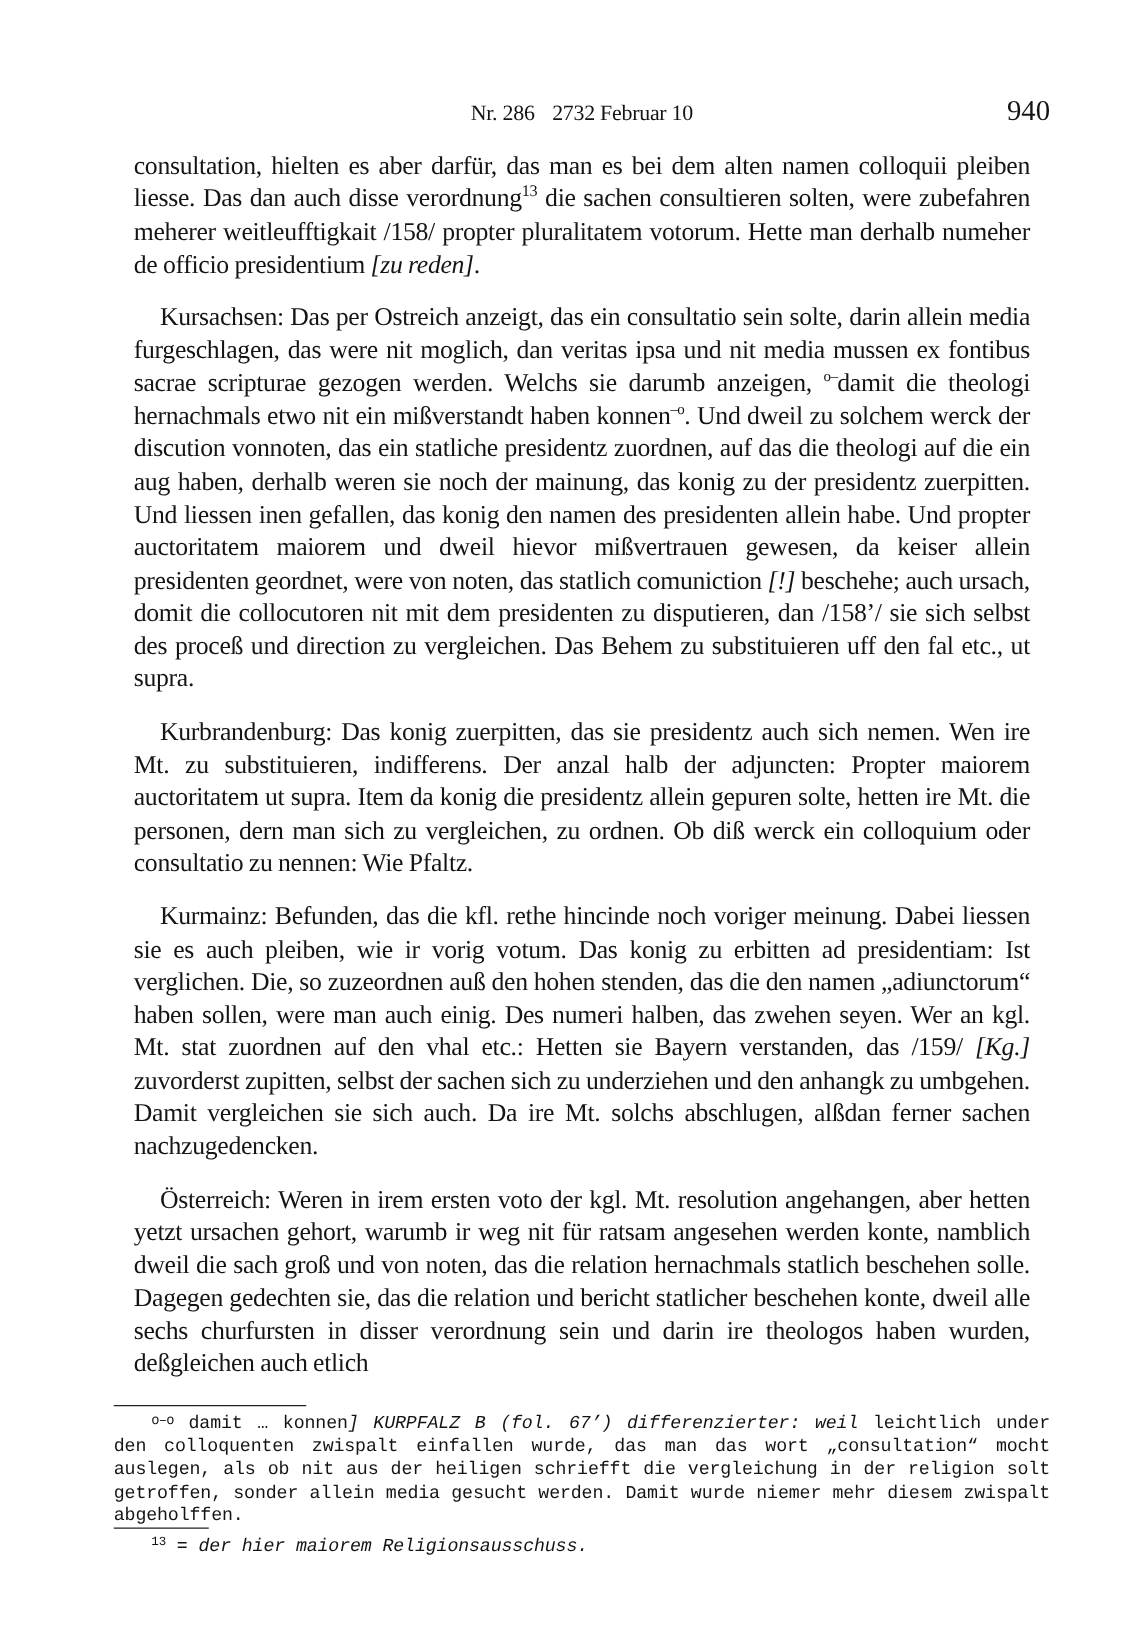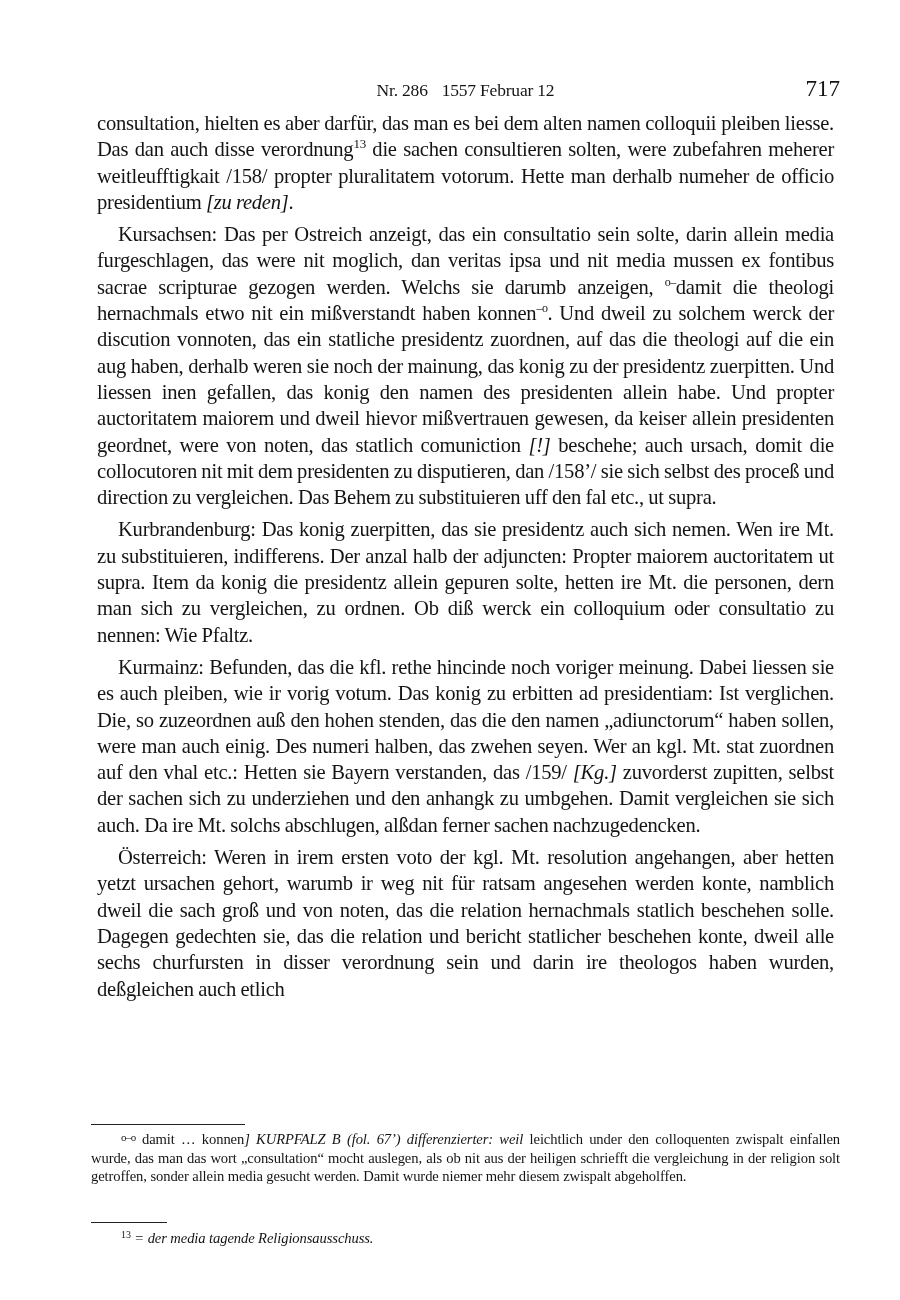--- a/index.html
+++ b/index.html
@@ -114,7 +114,7 @@
 
 <div class="page-header">
   <div class="running-head">
-    <span>Nr. 286</span><span class="sep"></span><span>1557 Februar 12</span>
+    <span>Nr. 286</span><span class="sep"></span><span>2732 Februar 10</span>
   </div>
   <div class="page-number">717</div>
 </div>

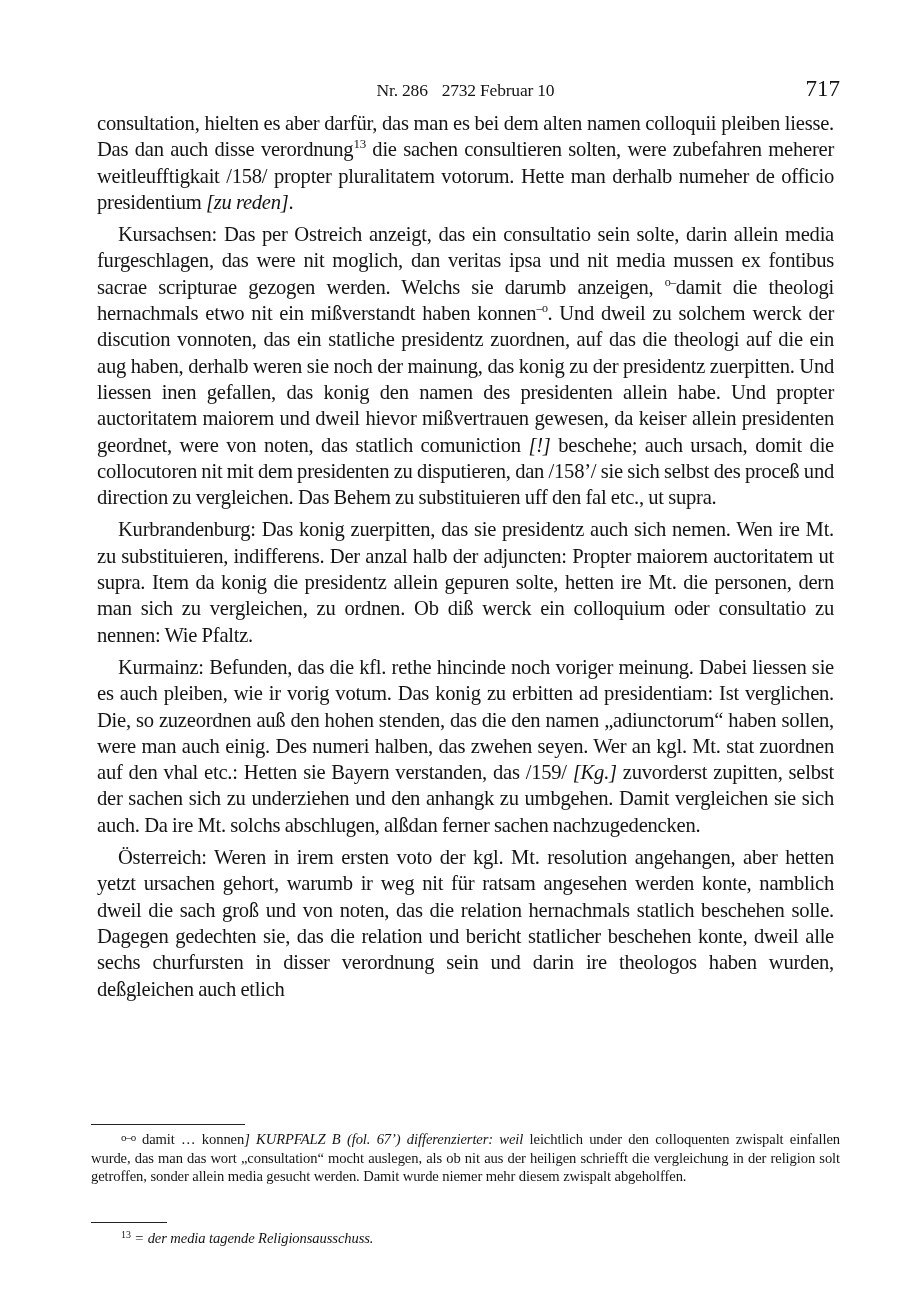--- a/index.html
+++ b/index.html
@@ -116,7 +116,7 @@
   <div class="running-head">
     <span>Nr. 286</span><span class="sep"></span><span>2732 Februar 10</span>
   </div>
-  <div class="page-number">717</div>
+  <div class="page-number">940</div>
 </div>
 
 <div class="body-text">

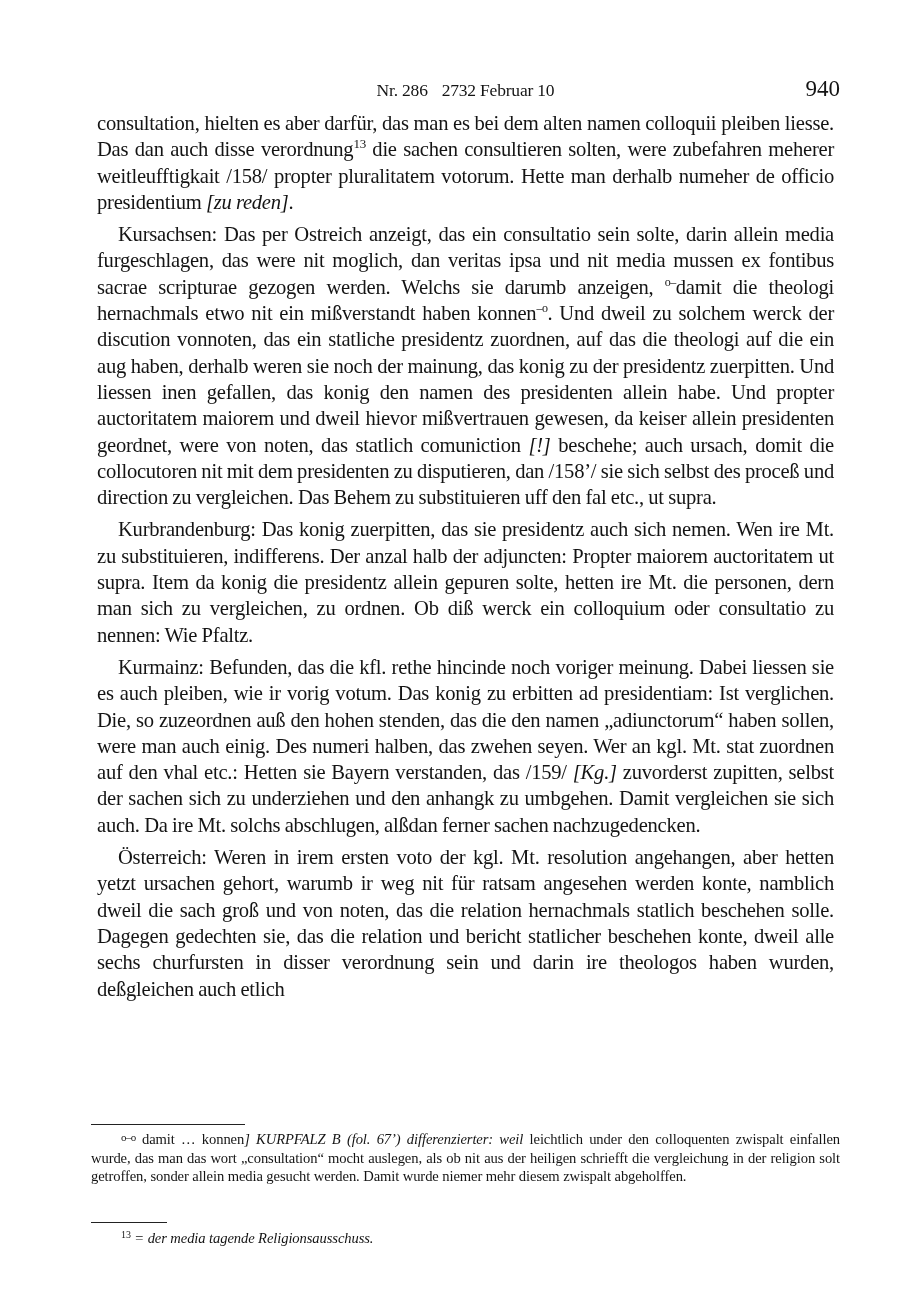--- a/index.html
+++ b/index.html
@@ -53,7 +53,7 @@
     word-spacing: -0.5px;
   }
   .body-text p {
-    margin: 6px;
+    margin: 16px;
     text-indent: 0;
   }
   .body-text p.indent {

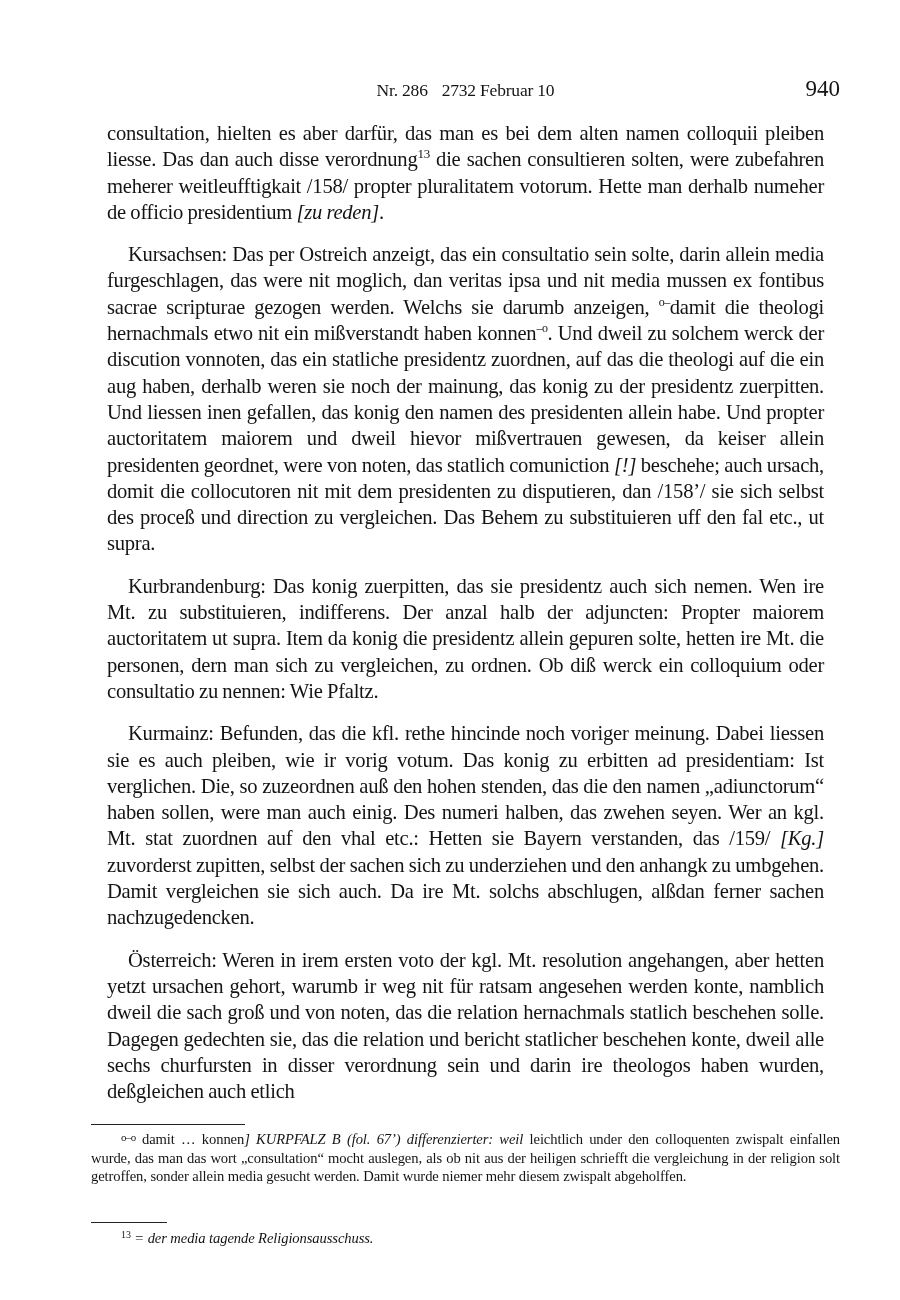--- a/index.html
+++ b/index.html
@@ -91,6 +91,7 @@
     line-height: 18.6px;
     text-align: justify;
     letter-spacing: -0.1px;
+    font-family: Liberation Mono, monospace;
   }
   .footnote.f1 { top: 1128px; }
   .footnote.f2 { top: 1229px; }

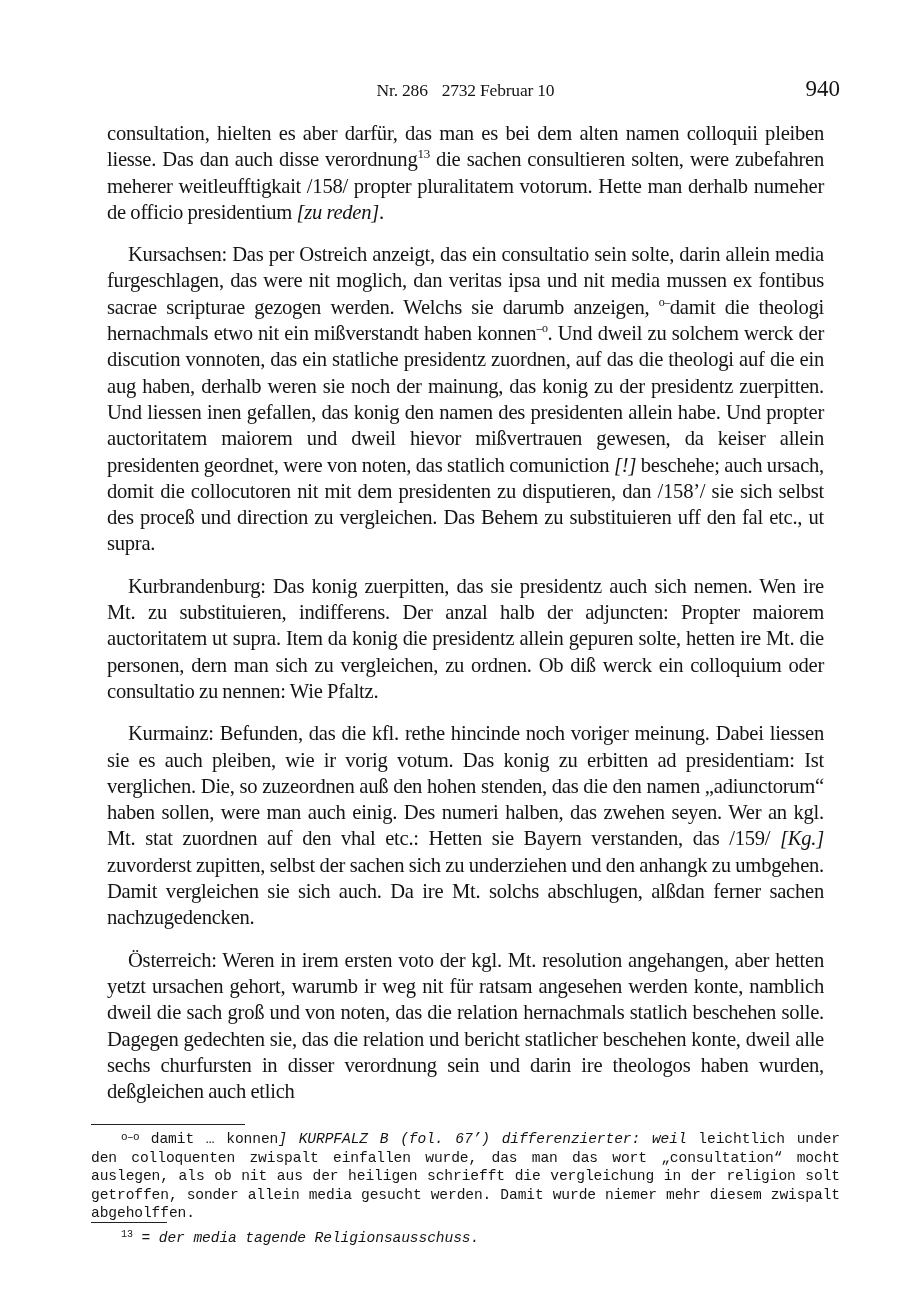--- a/index.html
+++ b/index.html
@@ -139,7 +139,7 @@
 
 <div class="fn-rule r2"></div>
 <div class="footnote f2">
-  <p><sup>13</sup><span class="it"> = der media tagende Religionsausschuss.</span></p>
+  <p><sup>13</sup><span class="it"> = der hier maiorem Religionsausschuss.</span></p>
 </div>
 
 </body></html>

